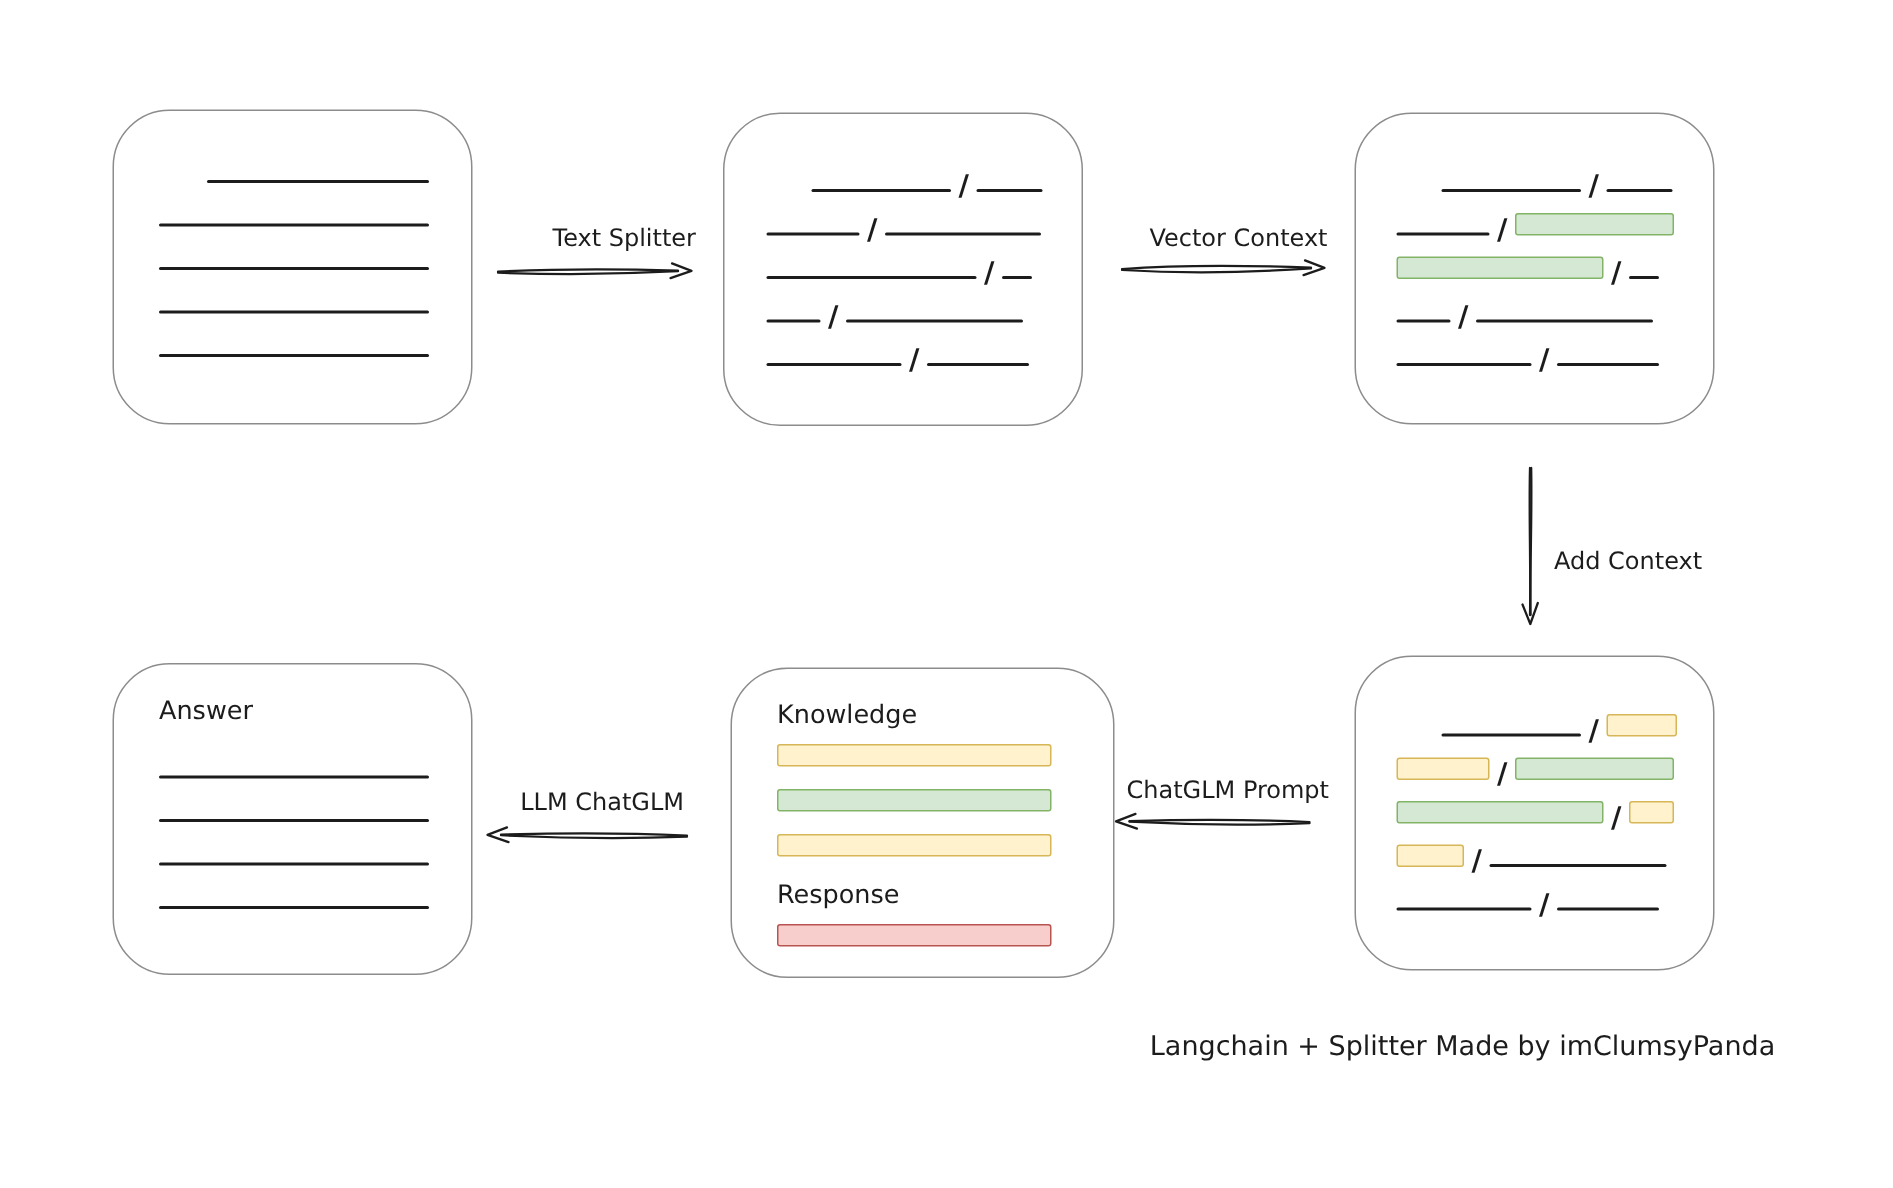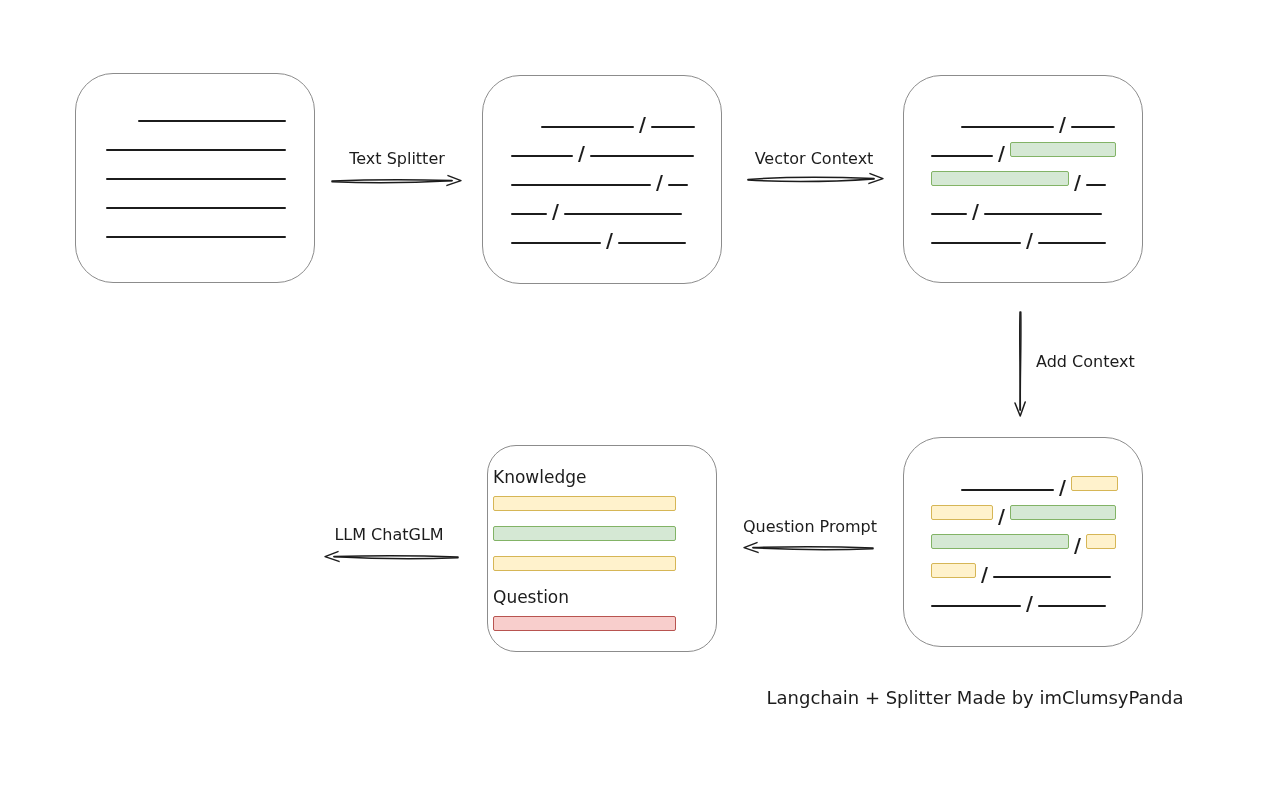--- a/index.html
+++ b/index.html
@@ -37,7 +37,7 @@
   .bar.seg-red{background:var(--red-fill);border:1.5px solid var(--red-border);}
   .arrow-label{
     position:absolute;font-size:16px;line-height:20px;font-weight:500;
-    text-align:center;white-space:nowrap;color:var(--ink);
+    text-align:right;white-space:nowrap;color:var(--ink);
   }
   .arrow{position:absolute;}
   .arrow path{stroke:var(--ink);stroke-width:1.5;fill:none;stroke-linecap:round;stroke-linejoin:round;}

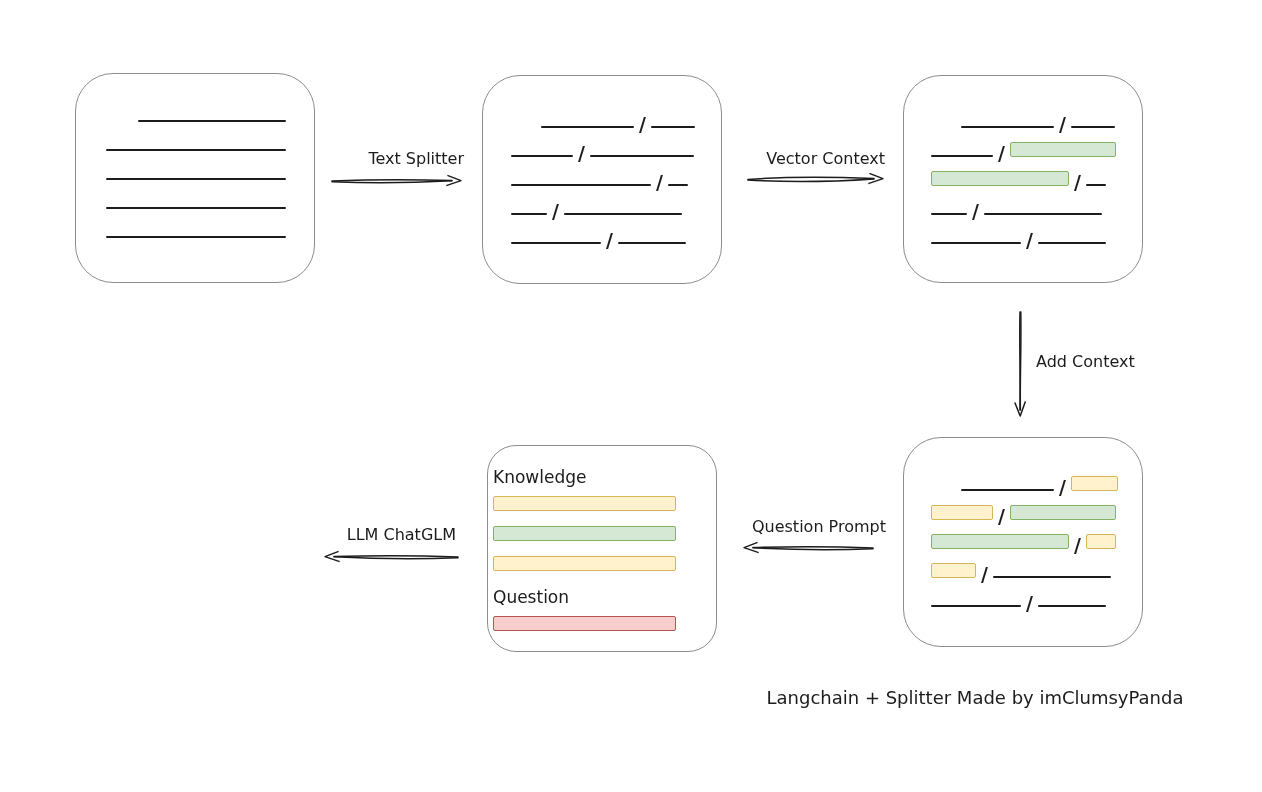--- a/index.html
+++ b/index.html
@@ -191,7 +191,7 @@
     <path d="M124 2.6 L137 7.6 L123 12.4"></path>
   </svg>
 
-  <div class="arrow-label" style="left:1036px;top:352px;text-align:center;">Add Context</div>
+  <div class="arrow-label" style="left:1036px;top:364px;text-align:center;">Add Context</div>
   <svg class="arrow" style="left:1012px;top:310px;" width="16" height="110" viewBox="0 0 16 110">
     <path d="M8 2 C 7.2 32, 8.6 66, 8 100"></path>
     <path d="M8.8 2 C 9.4 36, 7.8 72, 8.4 100"></path>

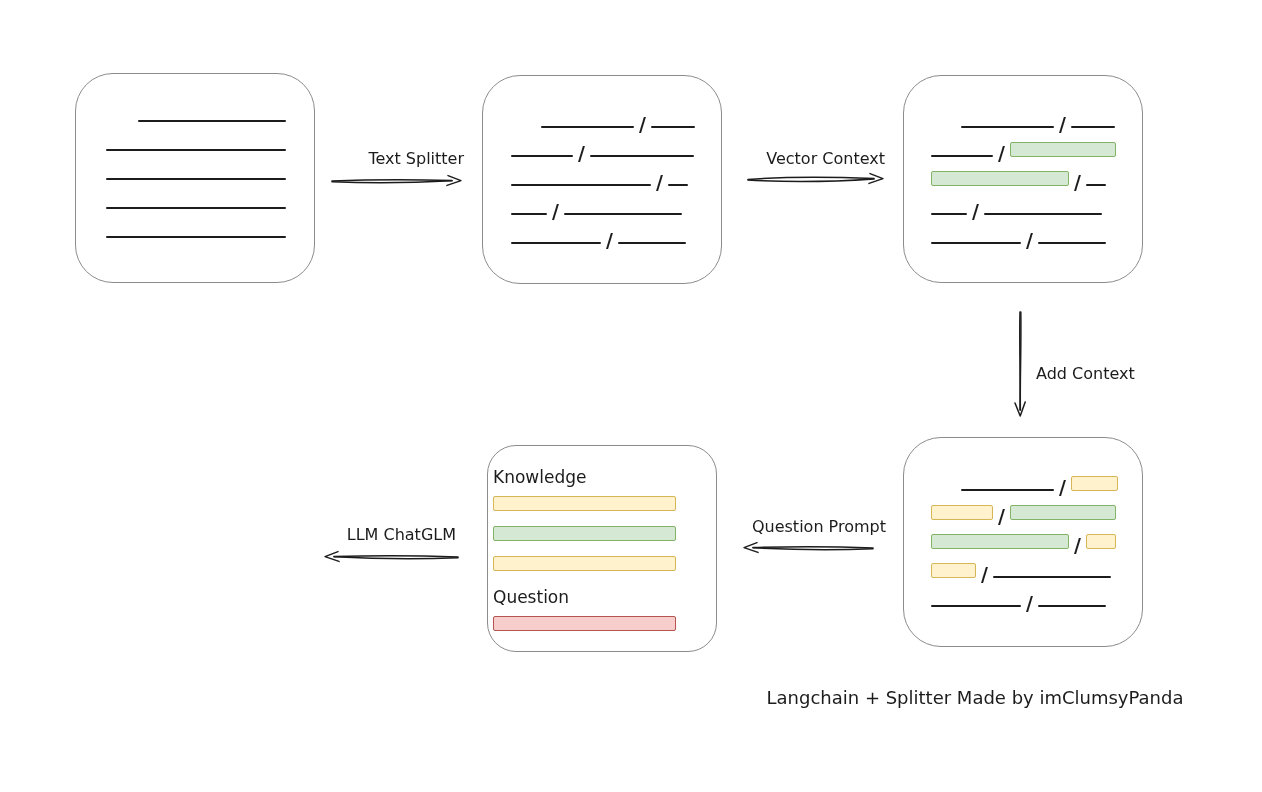--- a/index.html
+++ b/index.html
@@ -176,6 +176,23 @@
       </div>
   </div>
 
+  <div class="box" id="answer-box">
+    <div class="box-heading">Answer</div>
+    <div>
+        <div class="row">
+          <span class="seg seg-line" style="width: 180px;"></span>
+        </div>
+        <div class="row">
+          <span class="seg seg-line" style="width: 180px;"></span>
+        </div>
+        <div class="row">
+          <span class="seg seg-line" style="width: 180px;"></span>
+        </div>
+        <div class="row">
+          <span class="seg seg-line" style="width: 180px;"></span>
+        </div>
+      </div>
+  </div>
 
   <div class="arrow-label" style="left:330px;top:149px;width:134px;">Text Splitter</div>
   <svg class="arrow" style="left:330px;top:173px;" width="134" height="16" viewBox="0 0 134 16">

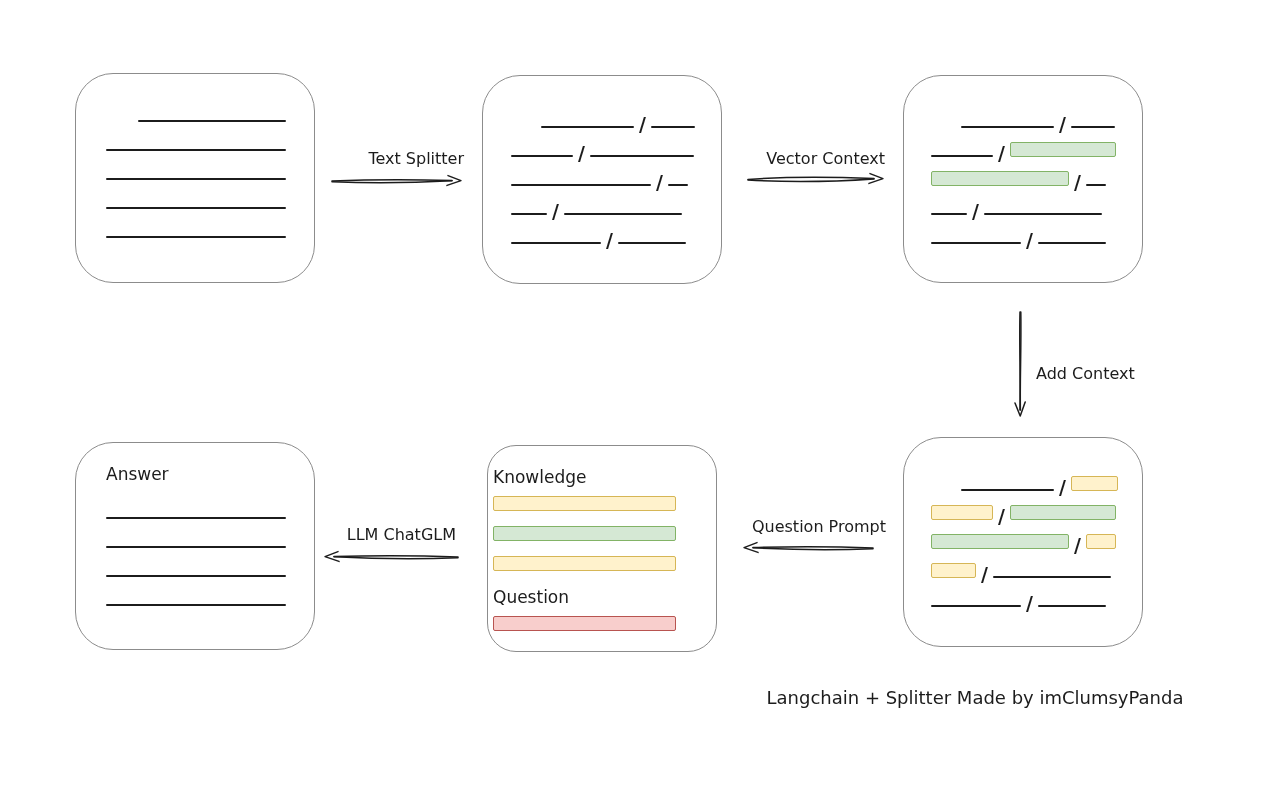--- a/index.html
+++ b/index.html
@@ -50,7 +50,7 @@
   #split-box{left:482px;top:75px;width:240px;height:209px;padding:23px 28px 0 28px;}
   #search-box{left:903px;top:75px;width:240px;height:208px;padding:23px 27px 0 27px;}
   #context-box{left:903px;top:437px;width:240px;height:210px;padding:24px 27px 0 27px;}
-  #prompt-box{left:487px;top:445px;width:230px;height:207px;padding:20px 23px 0 5px;border-radius:29px;}
+  #prompt-box{left:487px;top:445px;width:256px;height:207px;padding:20px 23px 0 30px;}
   #answer-box{left:75px;top:442px;width:240px;height:208px;padding:20px 30px 0 30px;}
   #answer-box .box-heading{margin-bottom:5px;}
   #prompt-box .box-heading{margin-bottom:8px;}

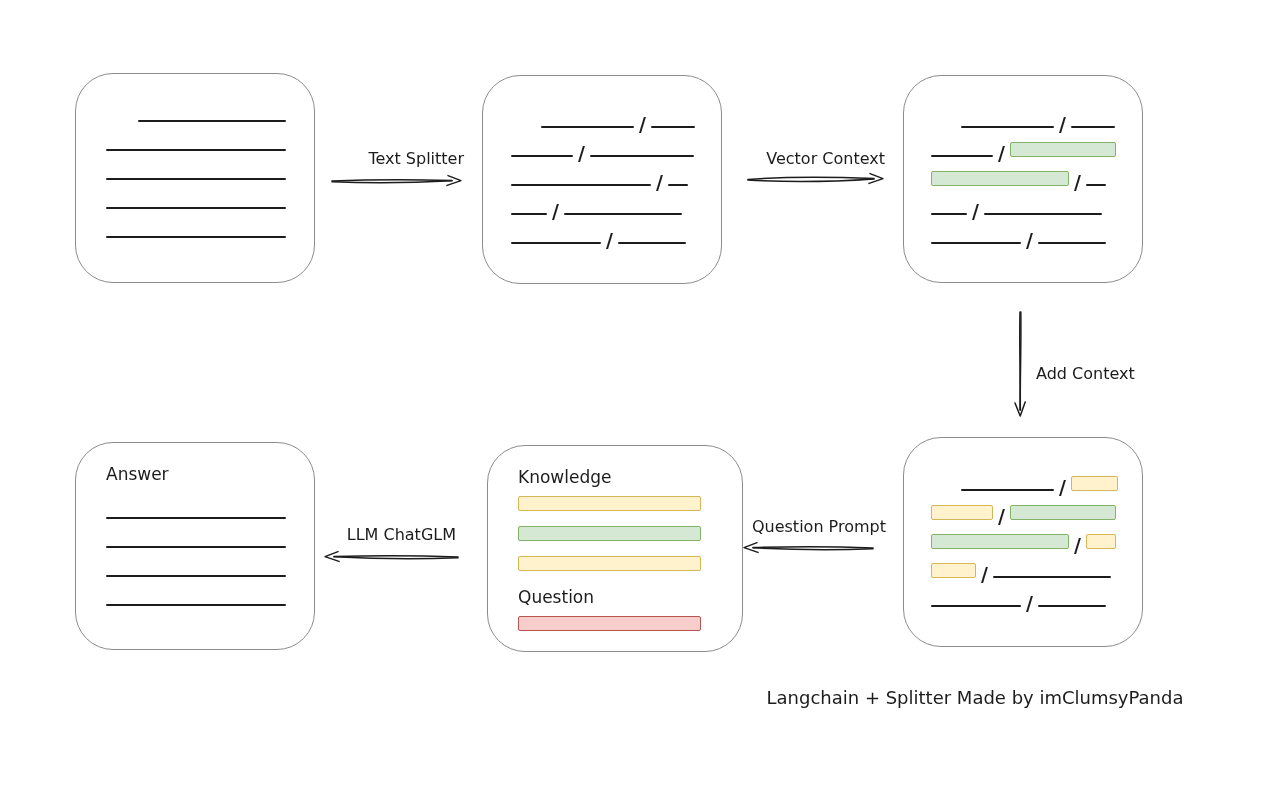--- a/index.html
+++ b/index.html
@@ -215,7 +215,7 @@
     <path d="M3 93 L8.2 106 L13.2 92"></path>
   </svg>
 
-  <div class="arrow-label" style="left:734px;top:517px;width:152px;">Question Prompt</div>
+  <div class="arrow-label" style="left:734px;top:517px;width:152px;">ChatGLM Prompt</div>
   <svg class="arrow" style="left:741px;top:540px;" width="134" height="16" viewBox="0 0 134 16">
     <path d="M132 8 C 100 6.6, 56 6.2, 12 7.4"></path>
     <path d="M132 8.8 C 90 10.4, 46 9.6, 12 7.8"></path>

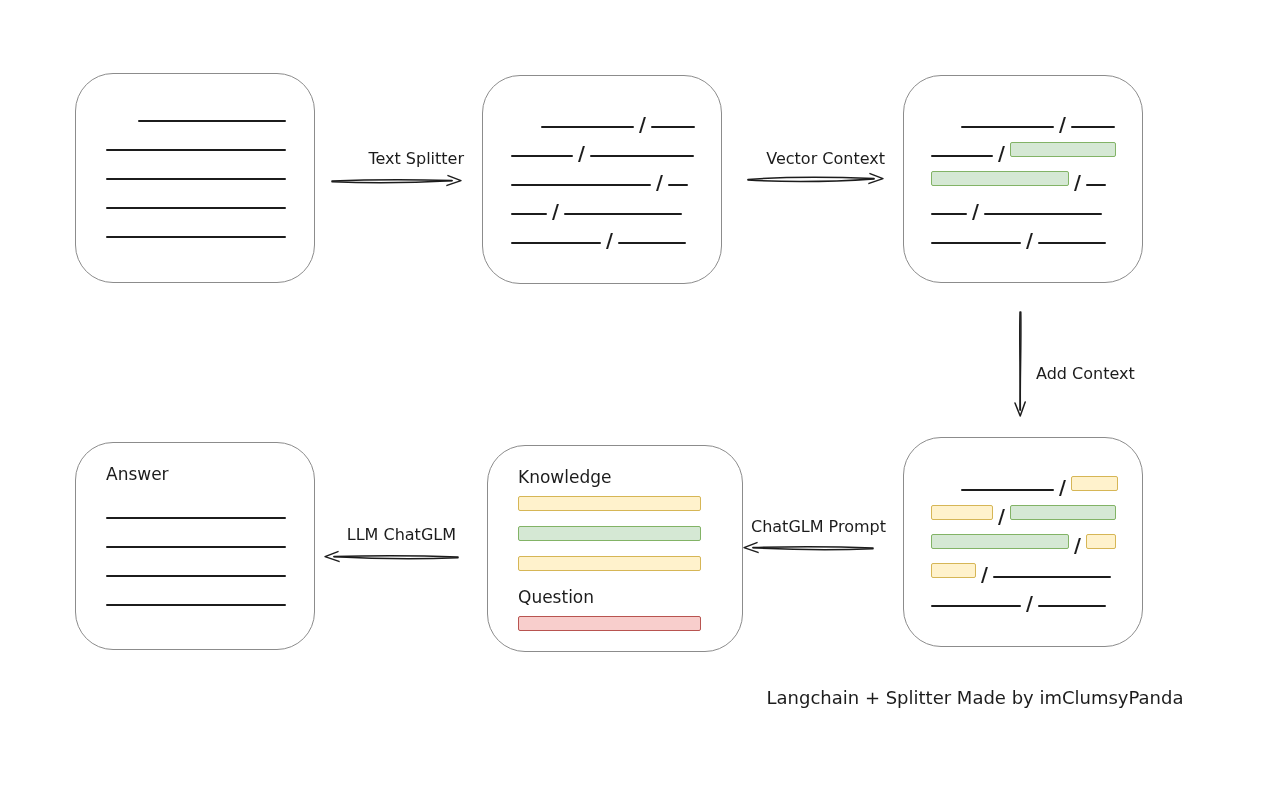--- a/index.html
+++ b/index.html
@@ -170,7 +170,7 @@
         <div class="bar seg-green" style="width: 183px;"></div>
         <div class="bar seg-yellow" style="width: 183px;"></div>
       </div>
-    <div class="box-heading question-heading">Question</div>
+    <div class="box-heading question-heading">Response</div>
     <div>
         <div class="bar seg-red" style="width: 183px;"></div>
       </div>

